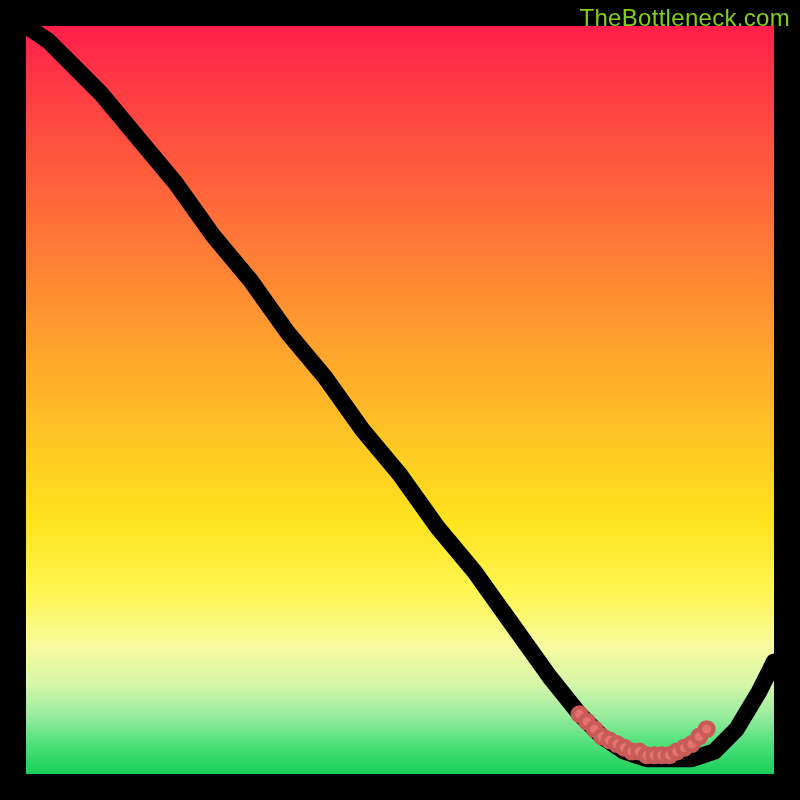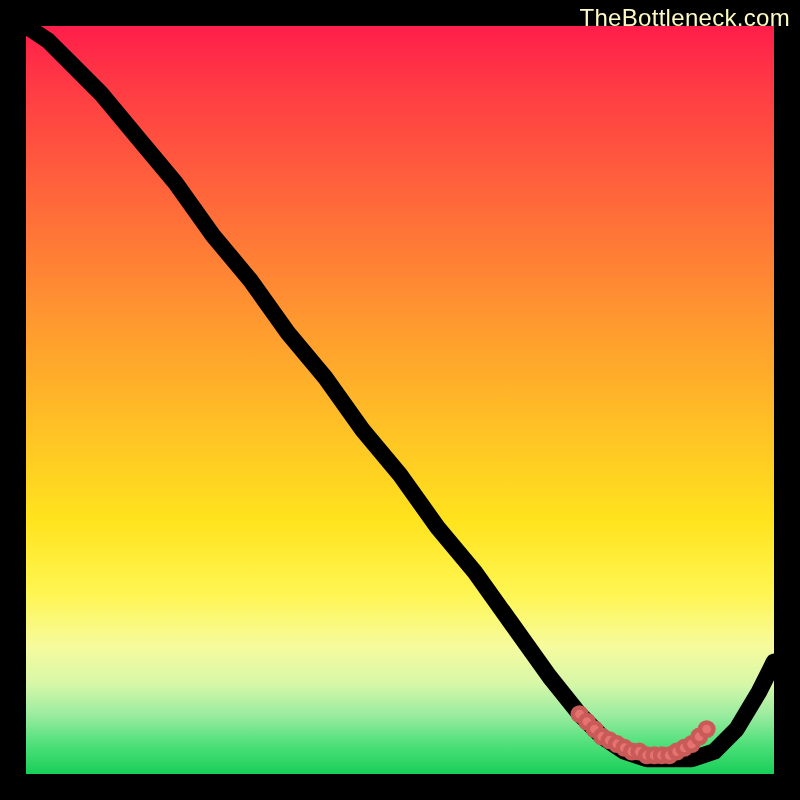--- a/index.html
+++ b/index.html
@@ -21,7 +21,7 @@
     position: absolute;
     top: 4px;
     right: 10px;
-    color: #fef9c3;
+    color: #84cc16;
     font-size: 24px;
     font-weight: 500;
     letter-spacing: 0.3px;

